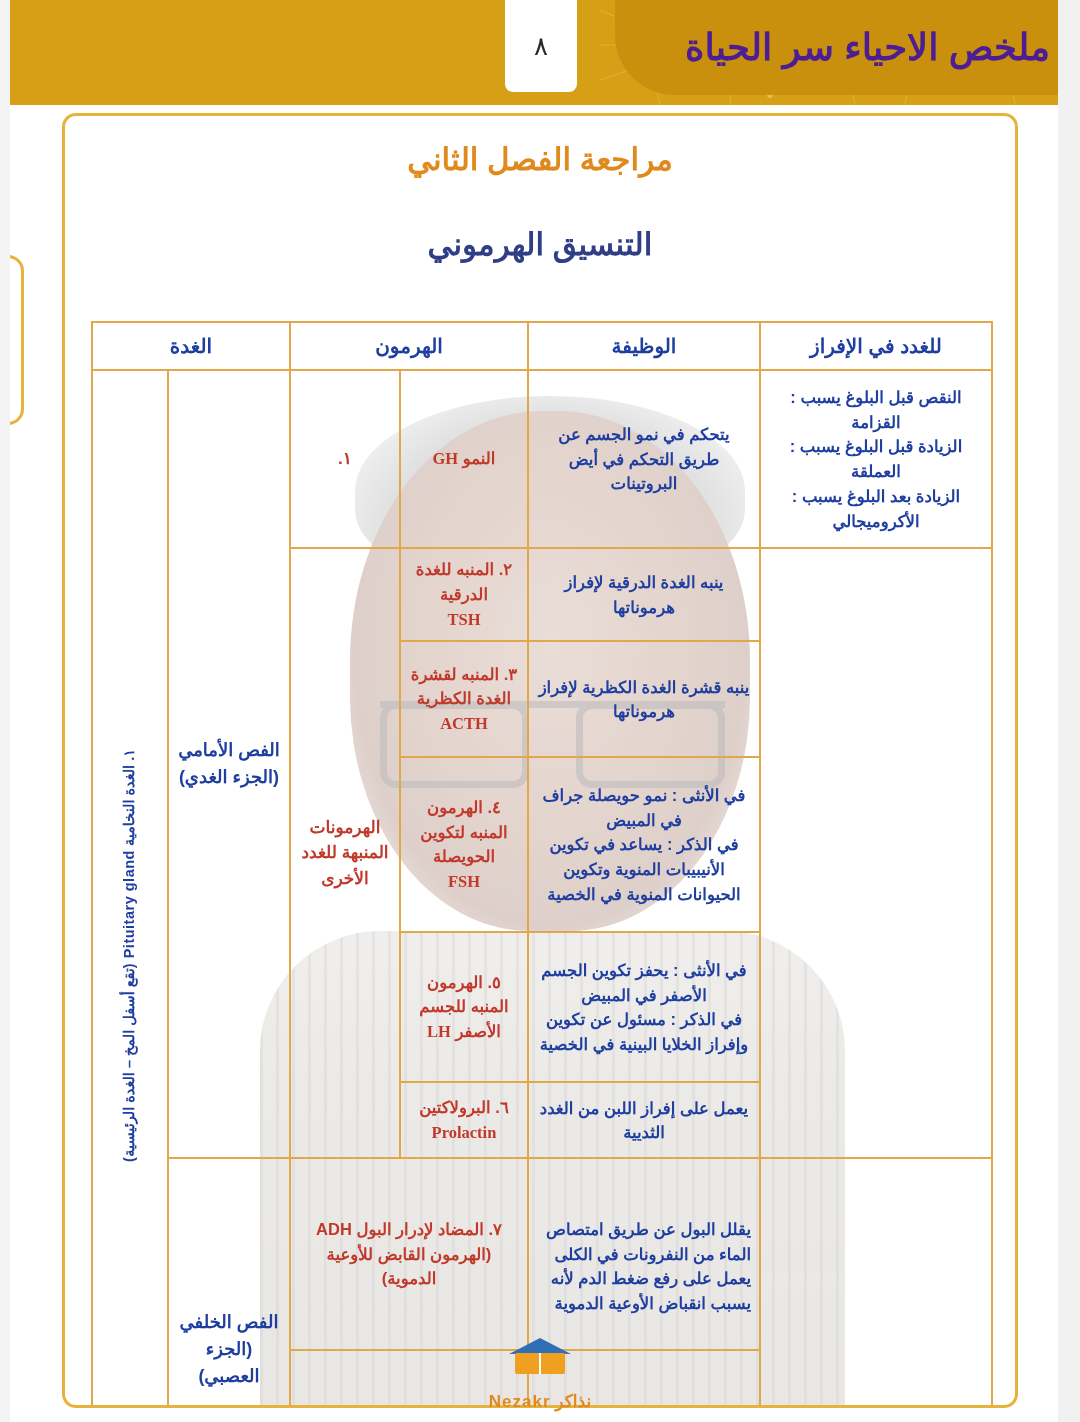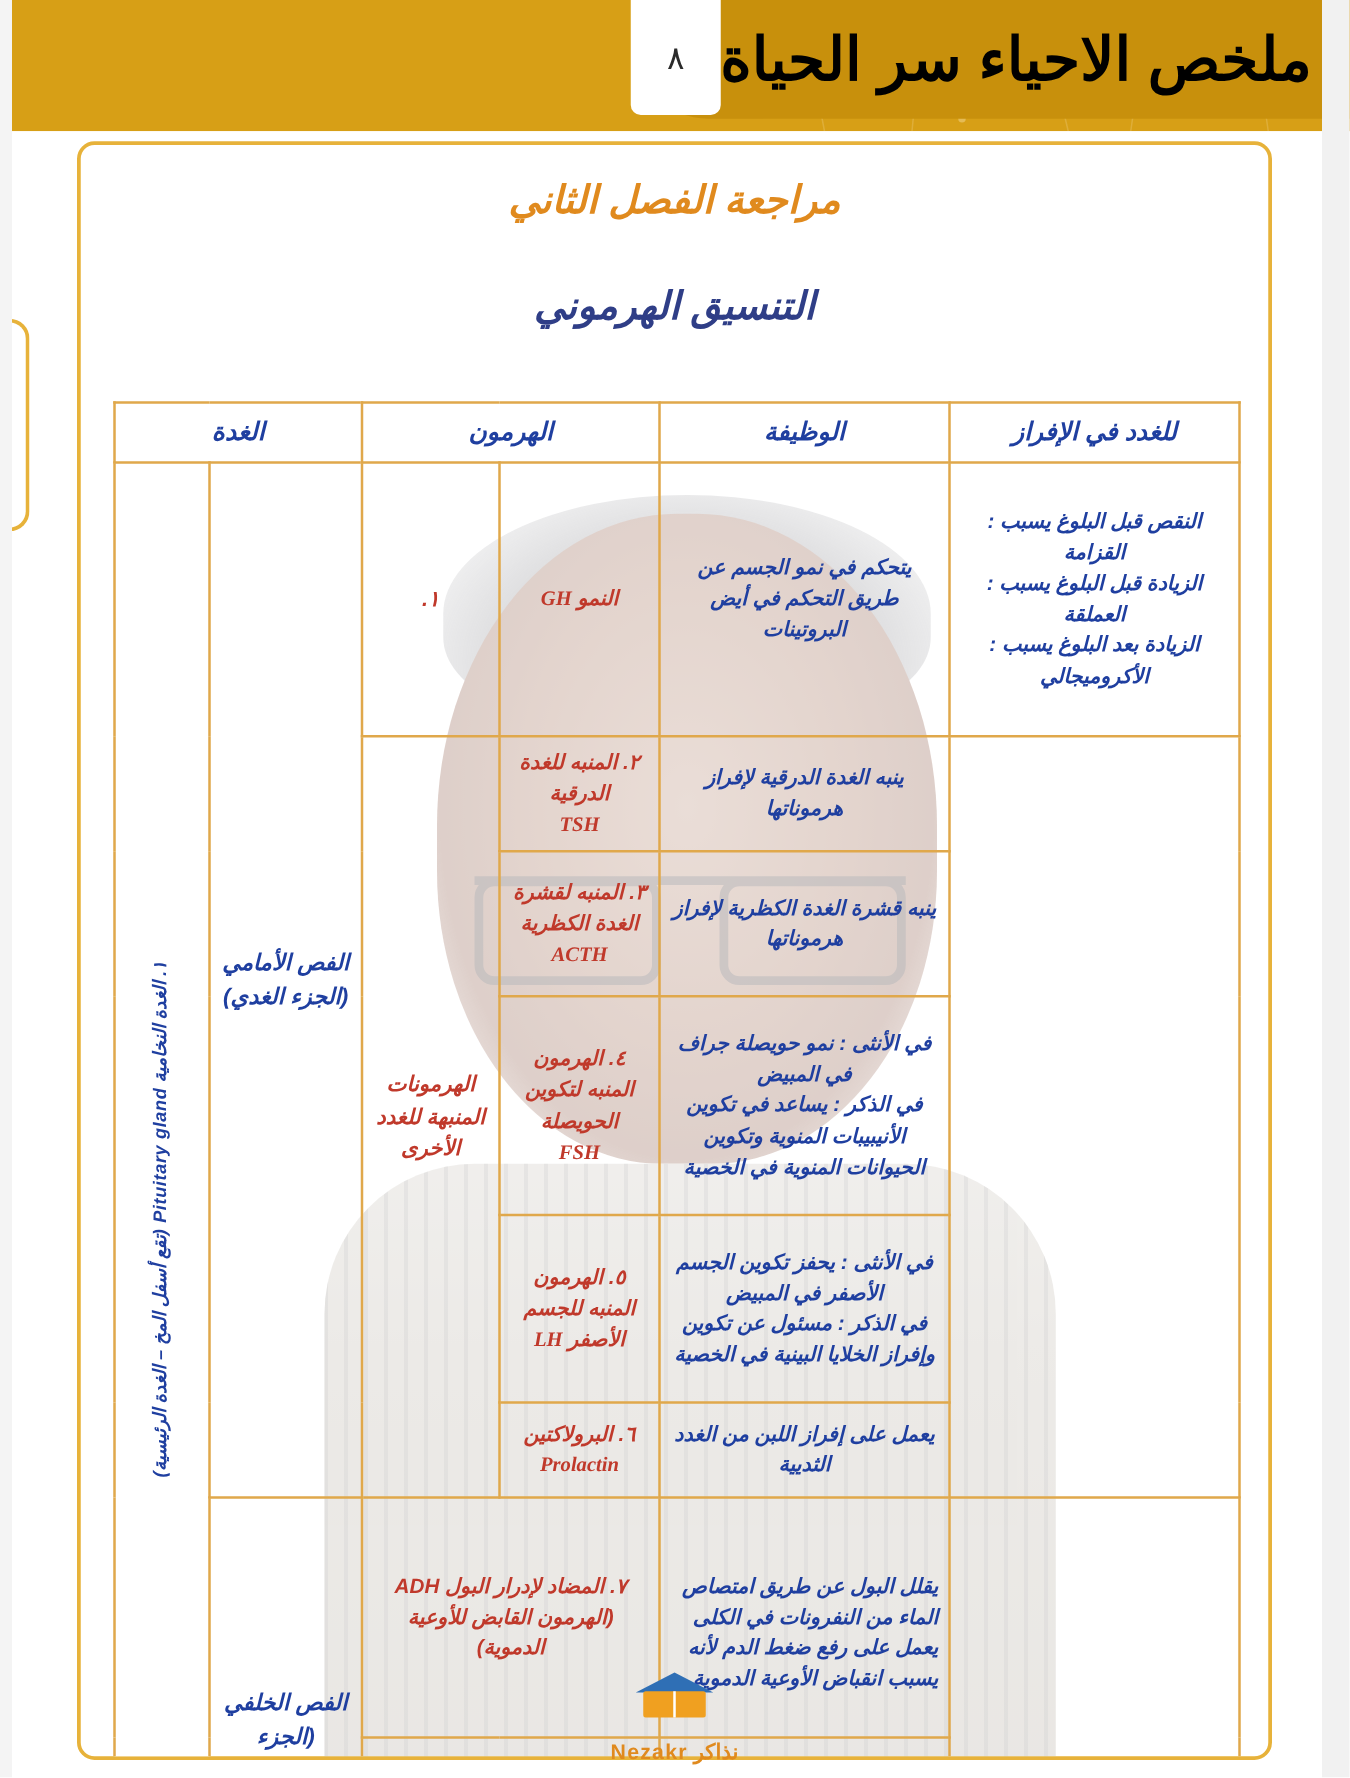--- a/index.html
+++ b/index.html
@@ -31,8 +31,8 @@
     z-index:3;
   }
   .banner-title {
-    color:#000000;
-    font-size:48px; font-weight:bold;
+    color:#4c1d95;
+    font-size:37px; font-weight:bold;
     white-space:nowrap;
     letter-spacing:0px;
   }

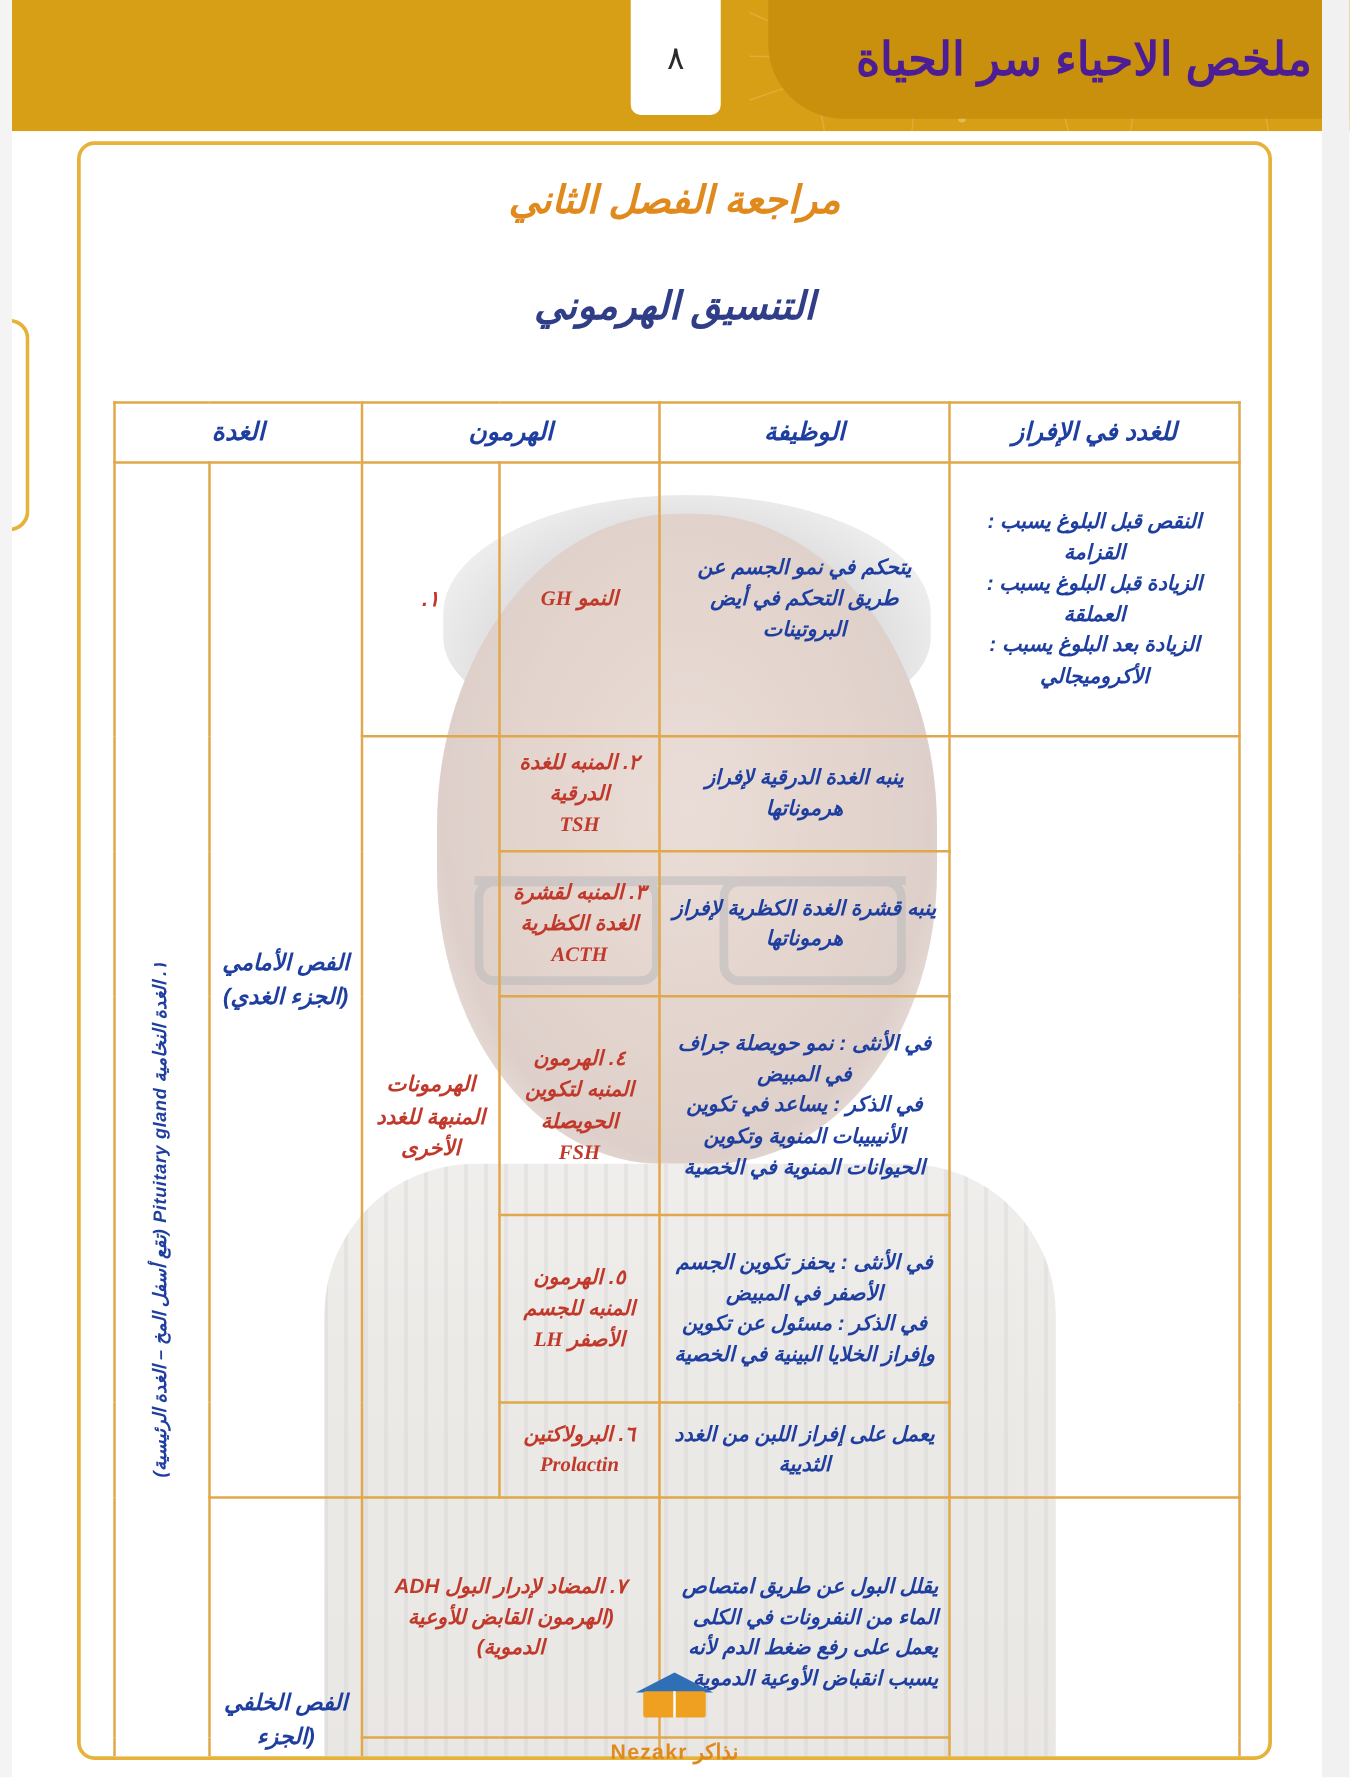--- a/index.html
+++ b/index.html
@@ -58,7 +58,6 @@
     border-radius:14px;
     background:#ffffff;
     overflow:hidden;
-    font-style:italic;
   }
   .left-tab {
     position:absolute; top:150px; left:-10px; width:34px; height:170px;

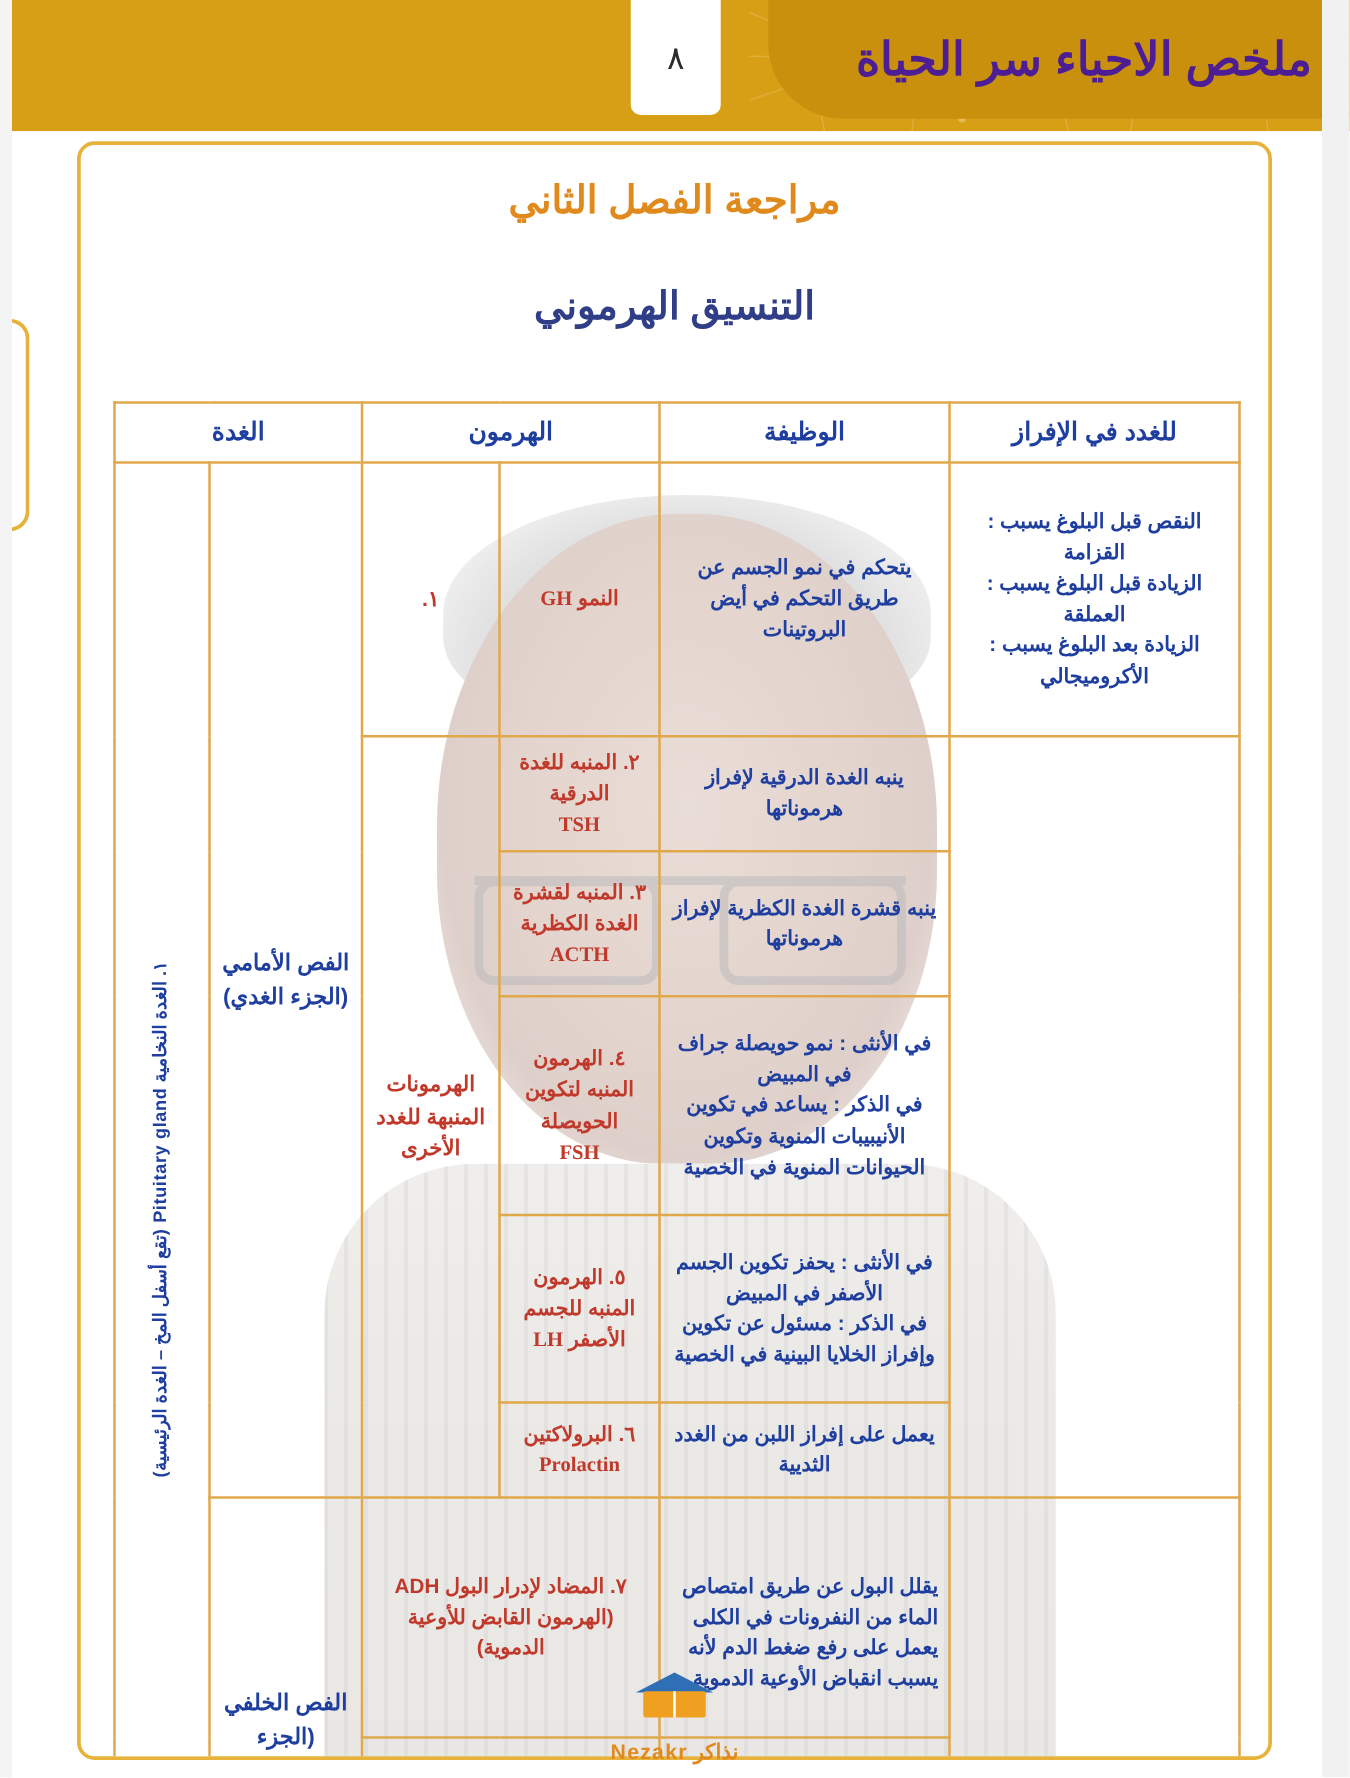--- a/index.html
+++ b/index.html
@@ -274,7 +274,7 @@
         <tbody>
 
           <tr>
-            <td class="def" rowspan="1" style="height:219px">النقص قبل البلوغ يسبب : القزامة<br>الزيادة قبل البلوغ يسبب : العملقة<br>الزيادة بعد البلوغ يسبب : الأكروميجالي</td>
+            <td class="def" rowspan="1" style="height:178px">النقص قبل البلوغ يسبب : القزامة<br>الزيادة قبل البلوغ يسبب : العملقة<br>الزيادة بعد البلوغ يسبب : الأكروميجالي</td>
             <td class="fun">يتحكم في نمو الجسم عن طريق التحكم في أيض البروتينات</td>
             <td class="horm" colspan="1">
               <span class="hname">النمو</span>

